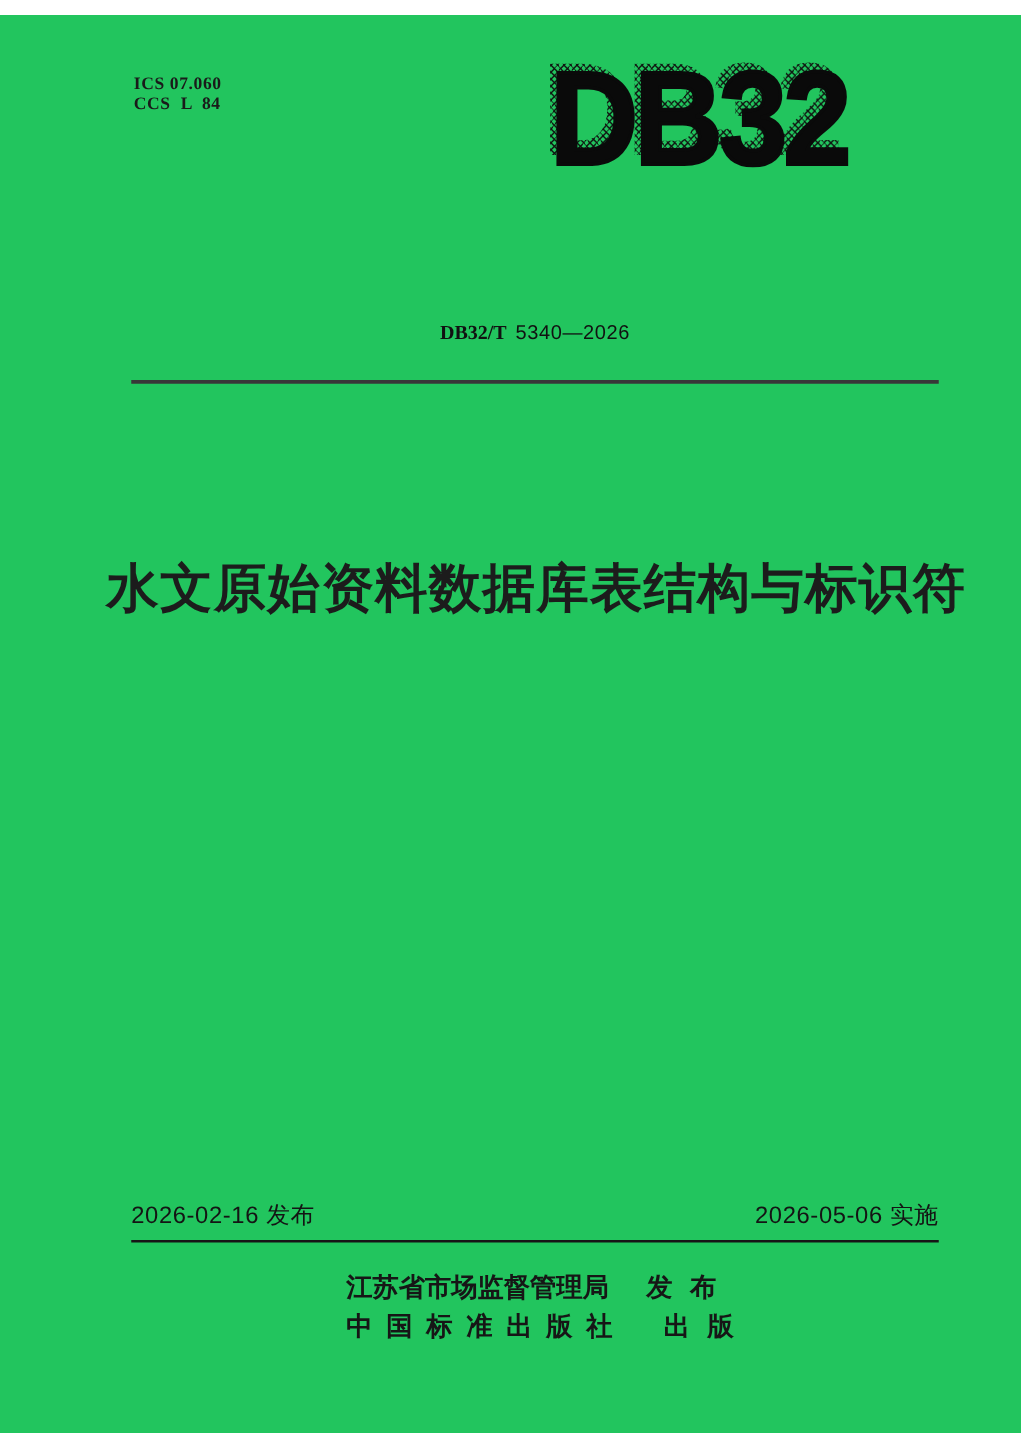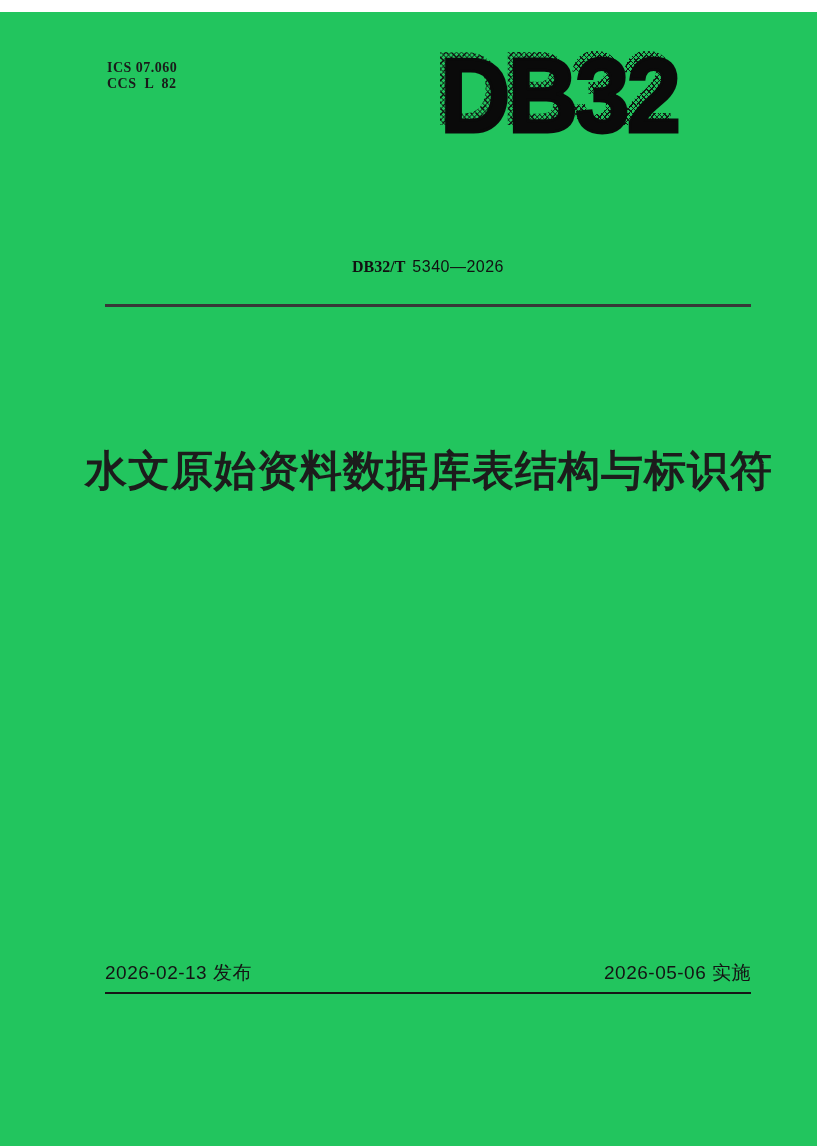--- a/index.html
+++ b/index.html
@@ -109,7 +109,7 @@
 
   <div class="ics-block">
     <div class="ics">ICS 07.060</div>
-    <div class="ccs">CCS L 82</div>
+    <div class="ccs">CCS L 84</div>
   </div>
 
   <div class="db32">

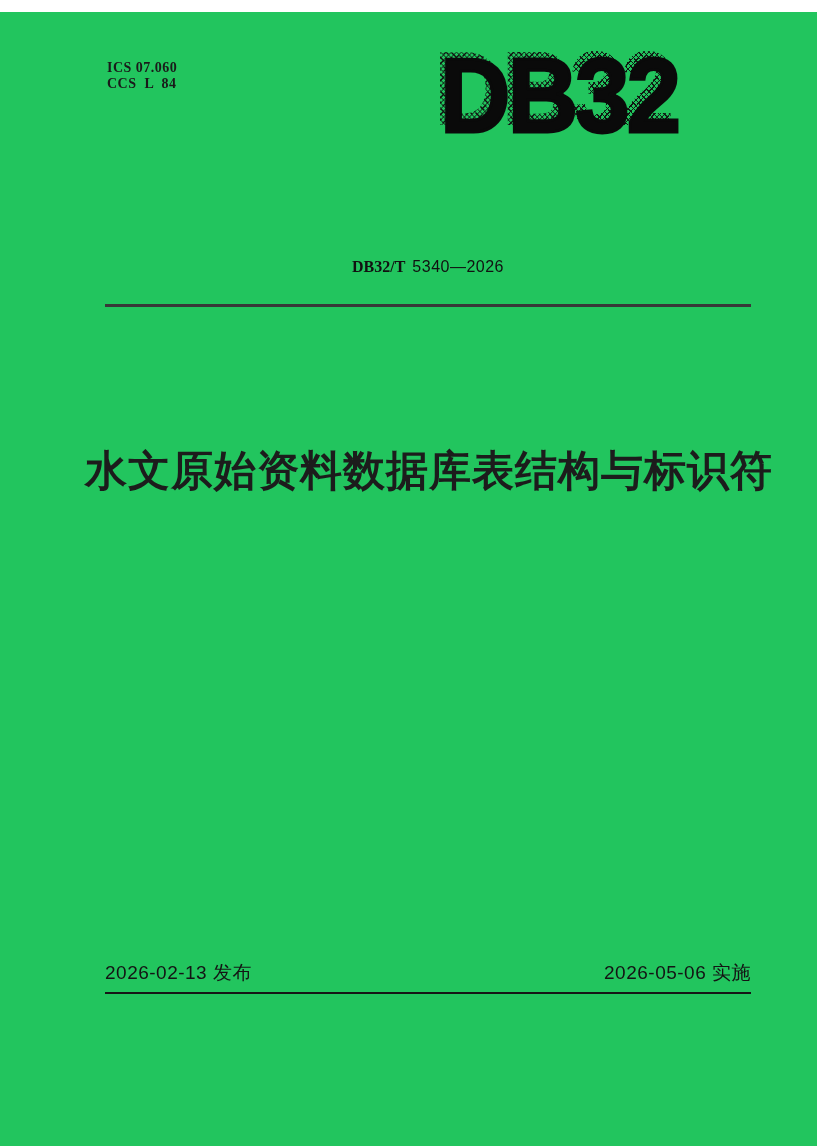--- a/index.html
+++ b/index.html
@@ -127,7 +127,7 @@
   <div class="title-cn">水文原始资料数据库表结构与标识符</div>
 
   <div class="dates-row">
-    <span>2026-02-13 发布</span>
+    <span>2026-02-16 发布</span>
     <span>2026-05-06 实施</span>
   </div>
 

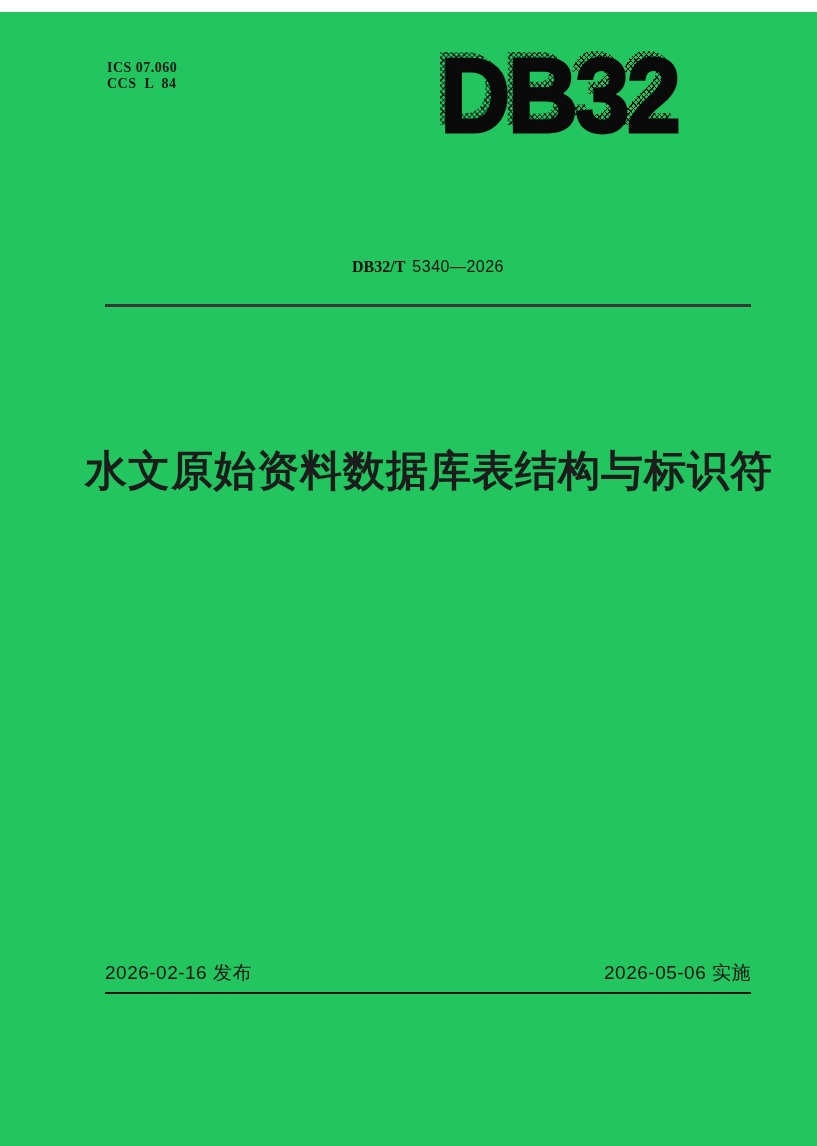--- a/index.html
+++ b/index.html
@@ -133,6 +133,16 @@
 
   <div class="rule-bottom"></div>
 
+  <div class="publishers">
+    <div class="pub-row">
+      <span class="org">江苏省市场监督管理局</span>
+      <span class="action">发布</span>
+    </div>
+    <div class="pub-row">
+      <span class="org org-wide">中国标准出版社</span>
+      <span class="action">出版</span>
+    </div>
+  </div>
 
 </div>
 

